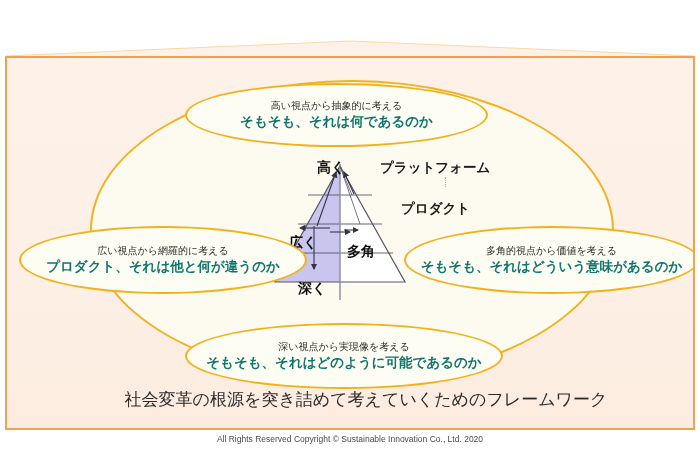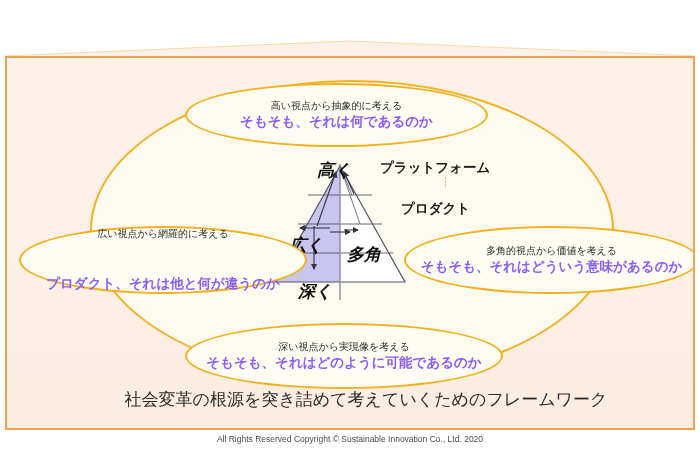--- a/index.html
+++ b/index.html
@@ -107,7 +107,7 @@
   }
   .sat .line2 {
     font-size: 13.5px;
-    color: #8b5cf6;
+    color: #0f766e;
     font-weight: bold;
     white-space: nowrap;
     margin-top: 1px;

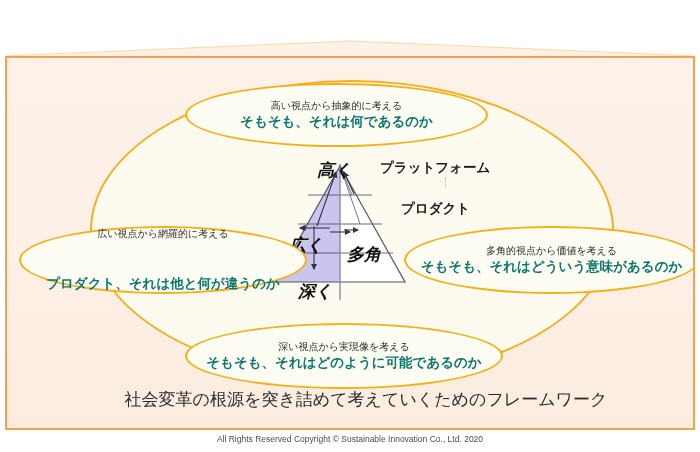--- a/index.html
+++ b/index.html
@@ -130,11 +130,10 @@
   
   .p-label {
     position: absolute;
-    font-size: 17px;
+    font-size: 14px;
     font-weight: bold;
     color: #111;
     white-space: nowrap;
-    font-style: italic;
   }
   .lbl-takaku { left: 310px; top: 101px; }
   .lbl-hiroku { left: 282px; top: 176px; }

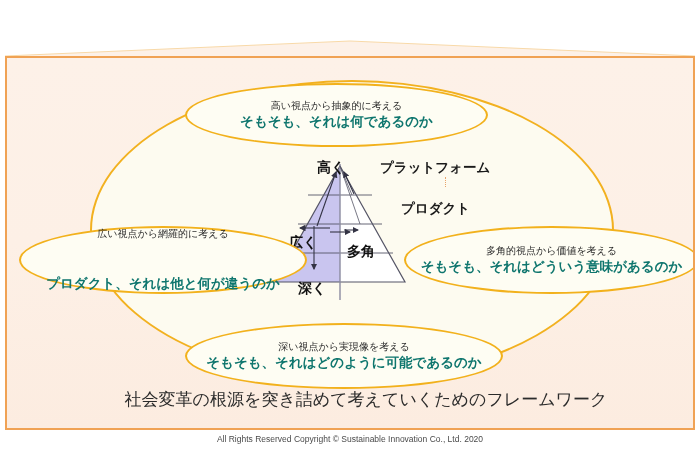--- a/index.html
+++ b/index.html
@@ -114,7 +114,7 @@
   }
 
   .sat-top    { left: 178px; top: 25px;  width: 303px; height: 64px; }
-  .sat-left   { left: 12px;  top: 168px; width: 288px; height: 68px; justify-content: space-between; }
+  .sat-left   { left: 12px;  top: 168px; width: 288px; height: 68px; }
   .sat-right  { left: 397px; top: 168px; width: 295px; height: 68px; align-items: center; }
   .sat-bottom { left: 178px; top: 265px; width: 318px; height: 66px; }
 

